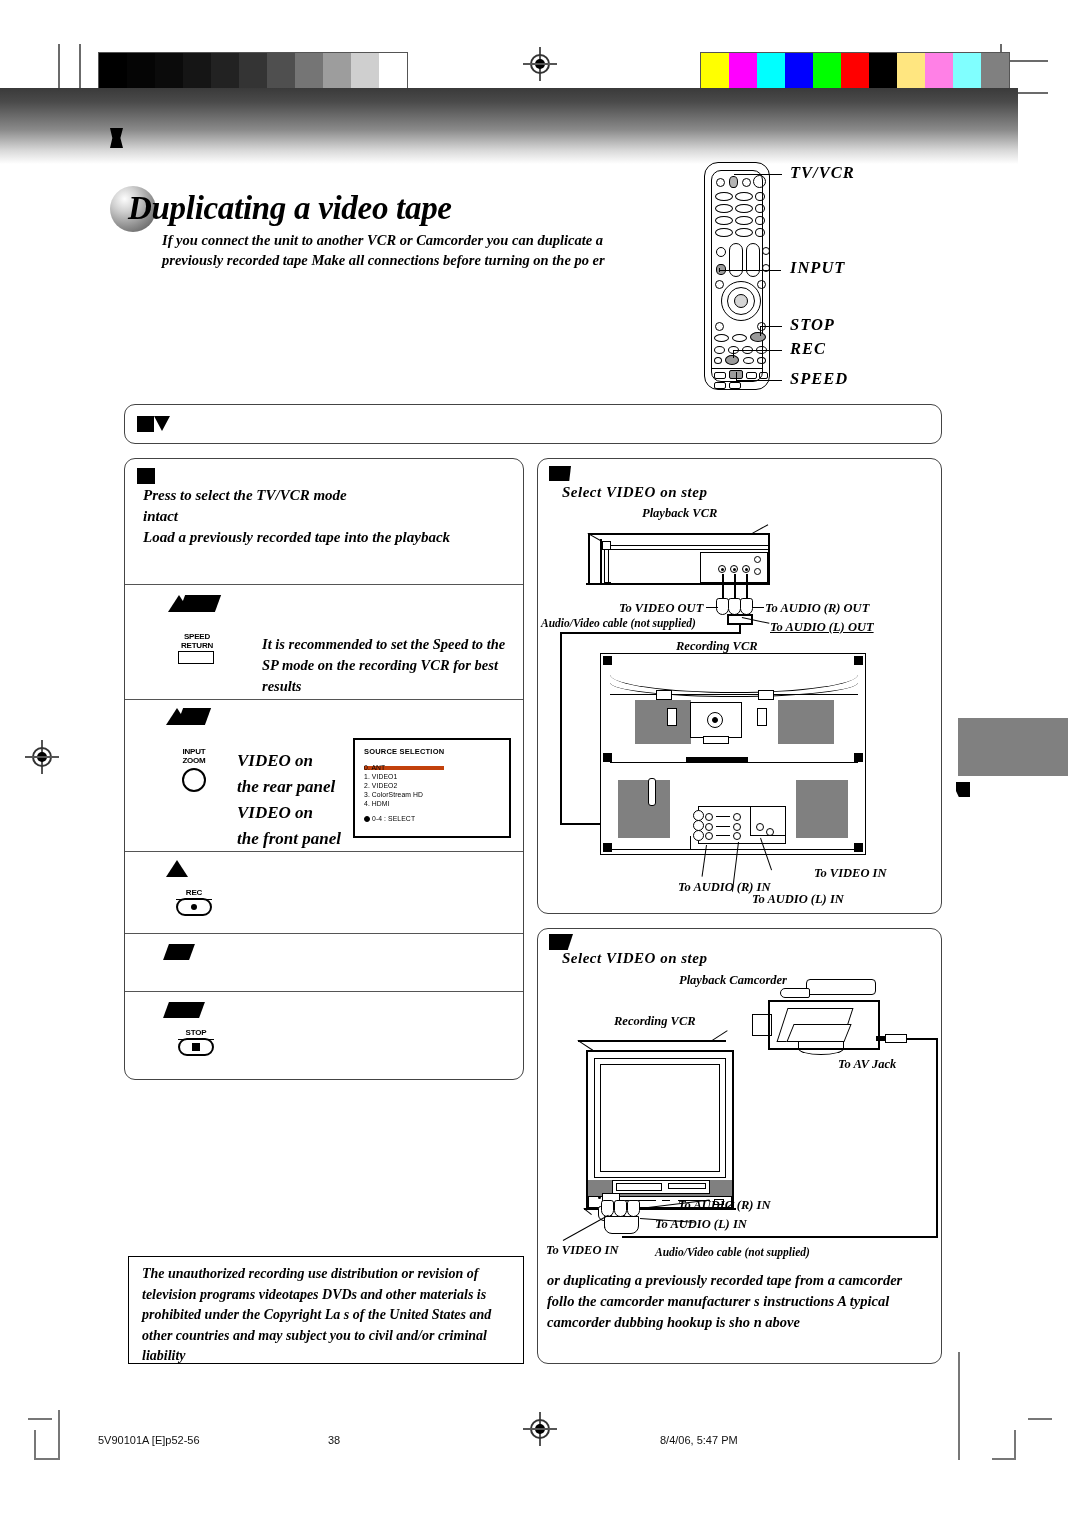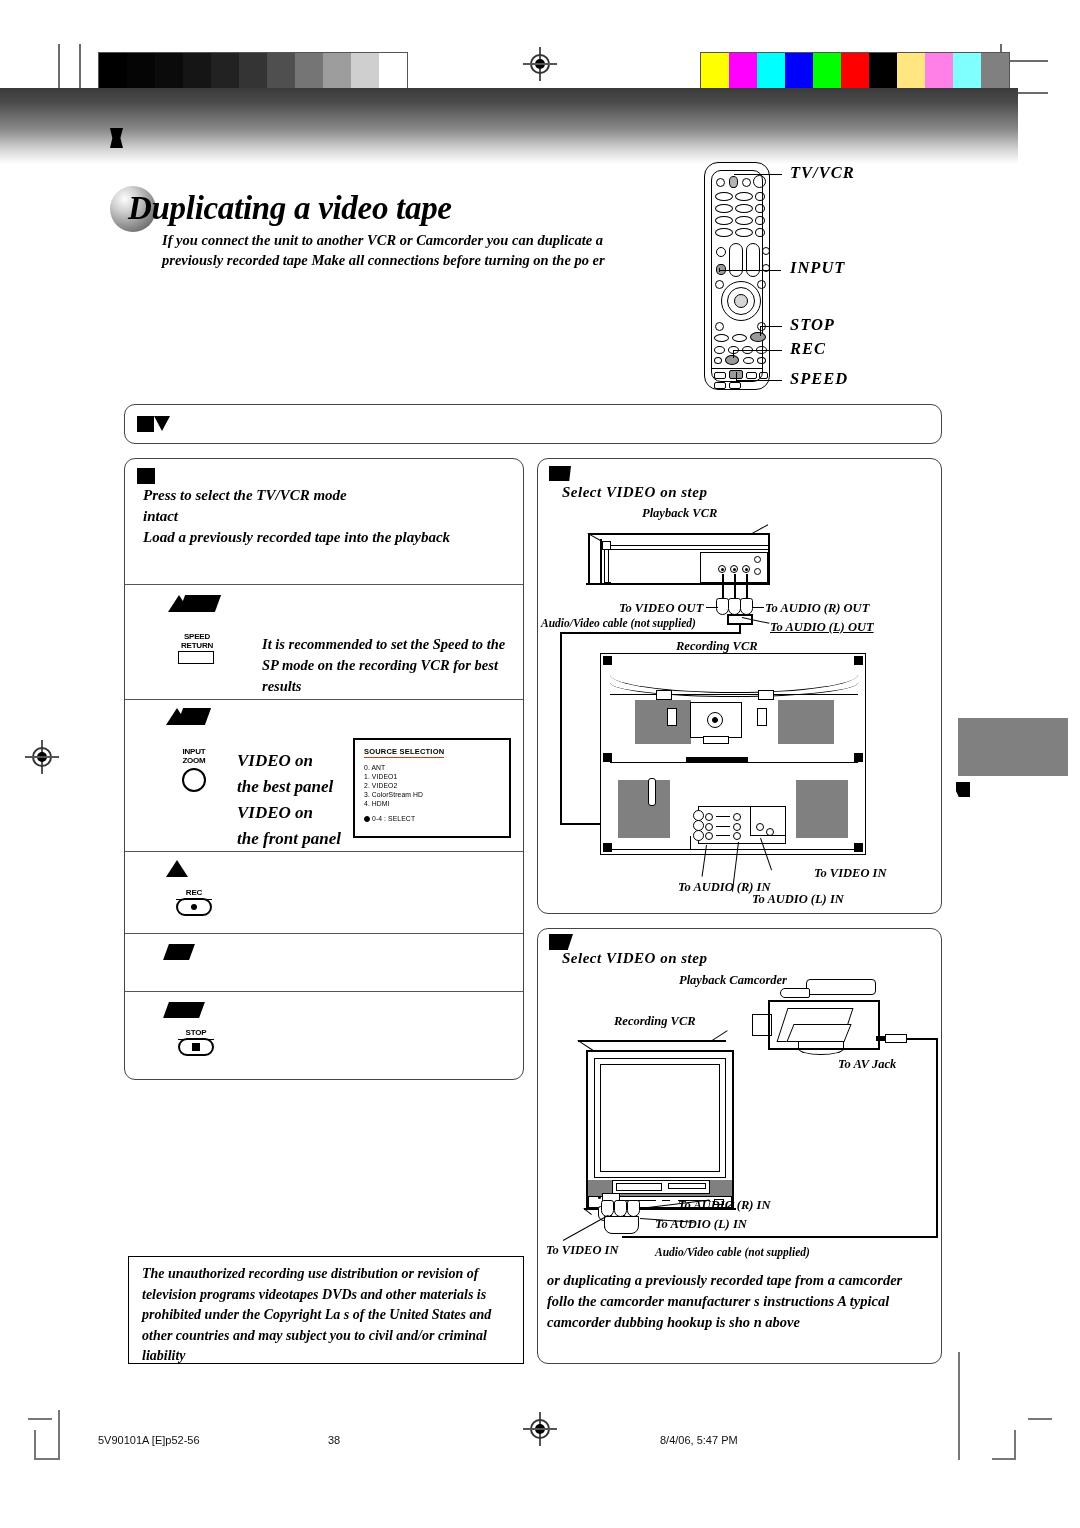--- a/index.html
+++ b/index.html
@@ -59,7 +59,7 @@
   
   .osd{position:absolute;border:2px solid #000;background:#fff;box-sizing:border-box;}
   .osd .ttl{position:absolute;left:9px;top:7px;font-family:"Liberation Sans",sans-serif;
-            font-size:7.5px;font-weight:bold;border-bottom:1px solid #c2410c;padding-bottom:1px;
+            font-size:7.5px;font-weight:bold;border-bottom:4px solid #c2410c;padding-bottom:10px;
             letter-spacing:0.2px;}
   .osd .it{position:absolute;left:9px;font-family:"Liberation Sans",sans-serif;font-size:6.8px;
            letter-spacing:0.1px;white-space:nowrap;}

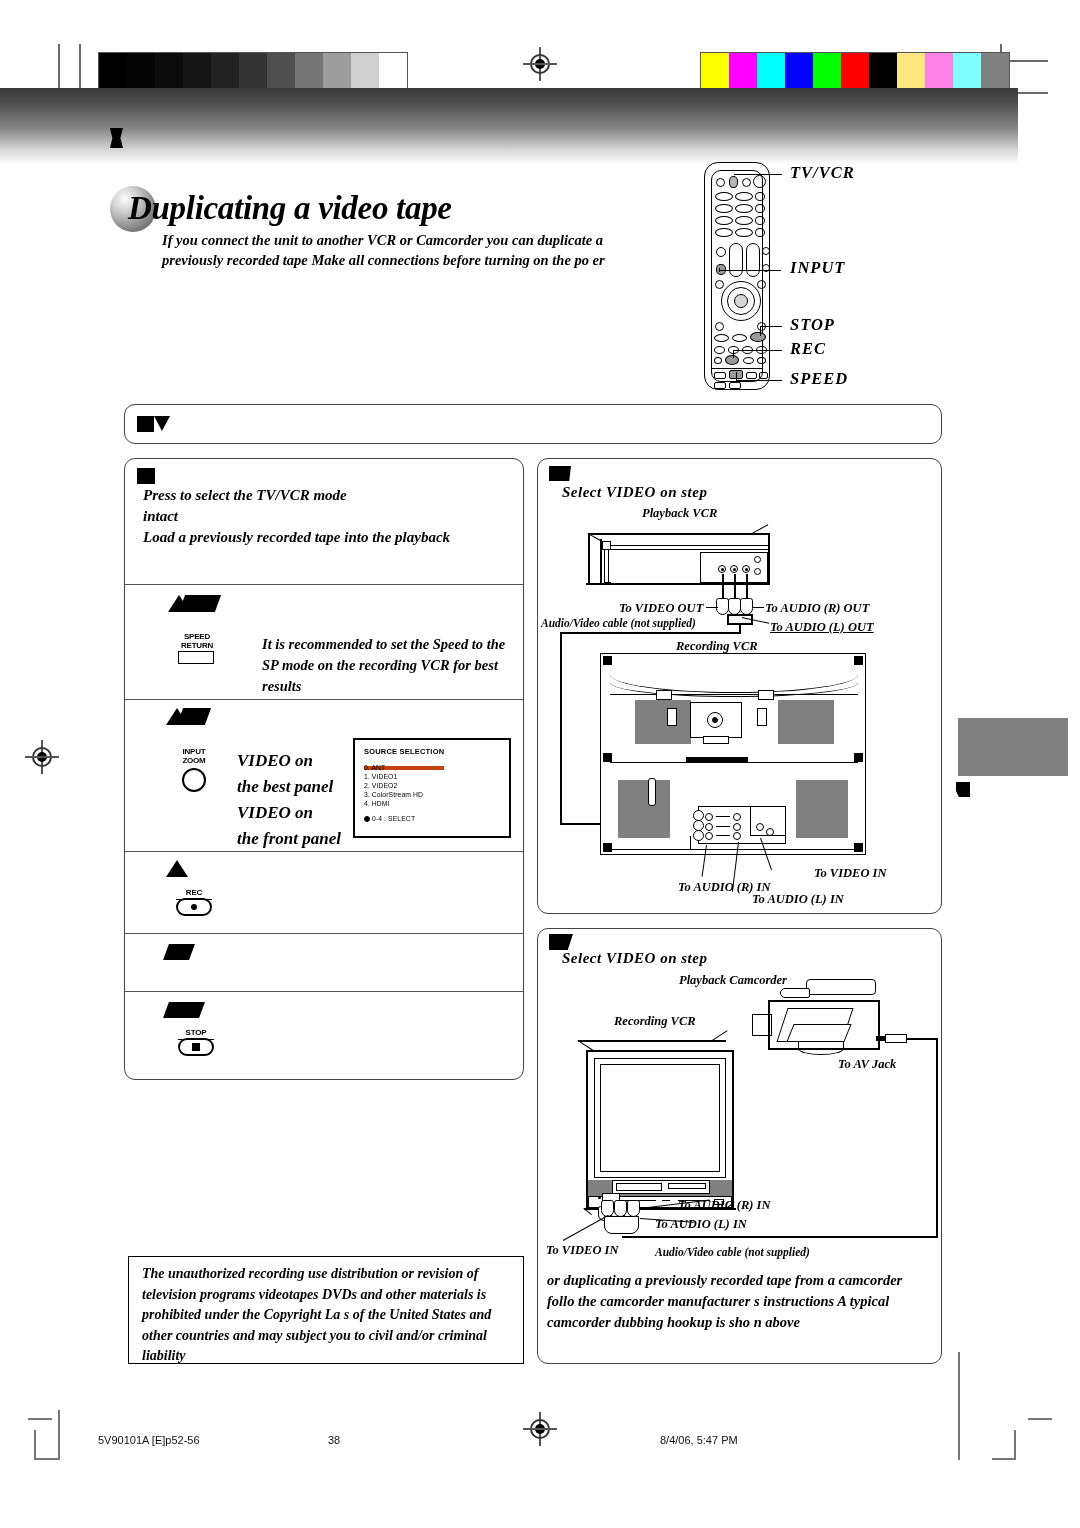--- a/index.html
+++ b/index.html
@@ -255,7 +255,7 @@
 <div class="keyoval" style="left:182px;top:768px;width:24px;height:24px;border-radius:50%;"></div>
 <div class="steptxt" style="left:237px;top:748px;width:130px;font-size:17px;line-height:26px;">
   <div>VIDEO    on</div>
-  <div>the best panel</div>
+  <div>the rear panel</div>
   <div>VIDEO    on</div>
   <div>the front panel</div>
 </div>

